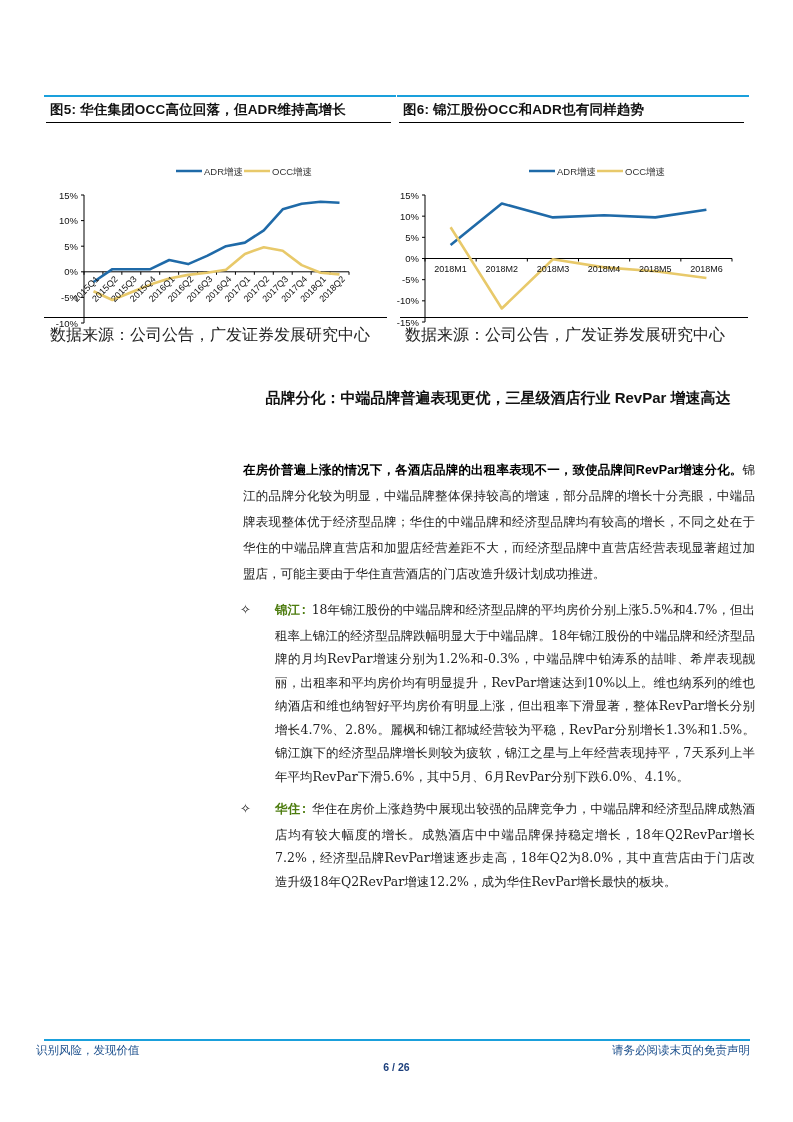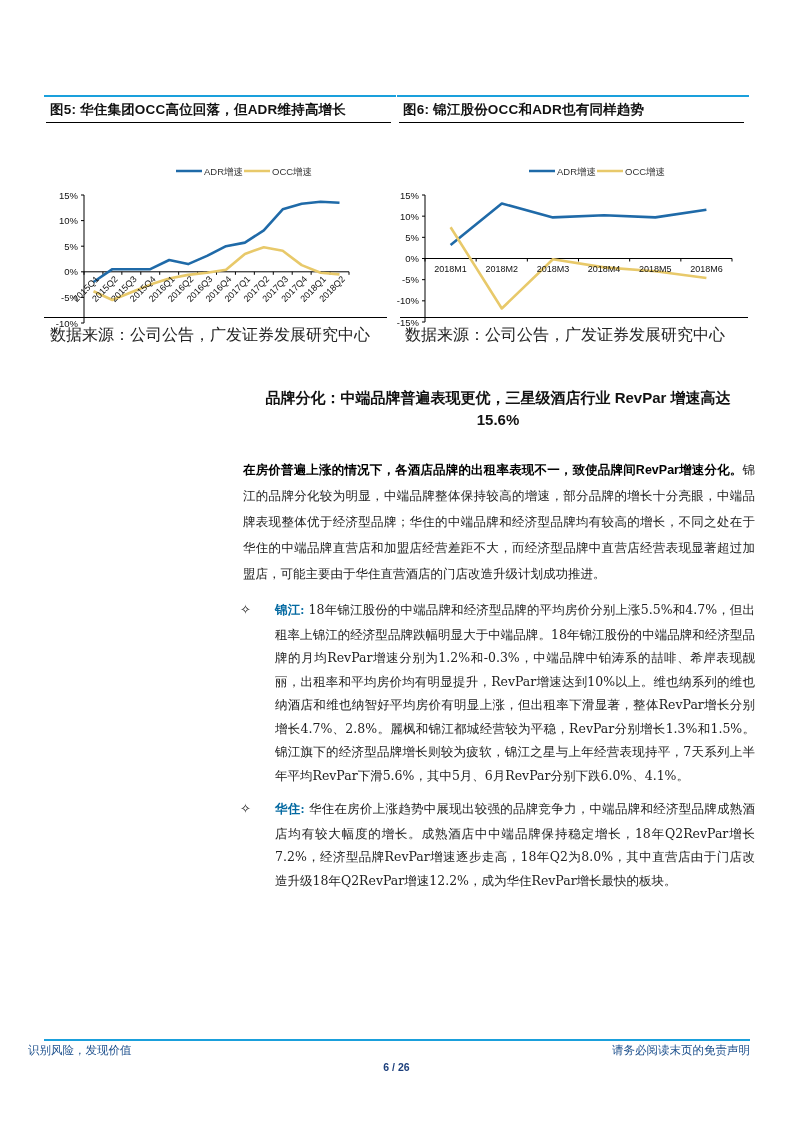--- a/index.html
+++ b/index.html
@@ -146,7 +146,6 @@
 
 <div class="section-head">
   <div>品牌分化：中端品牌普遍表现更优，三星级酒店行业 RevPar 增速高达</div>
-  <div>15.6%</div>
 </div>
 
 <div class="para" style="top:457px;">

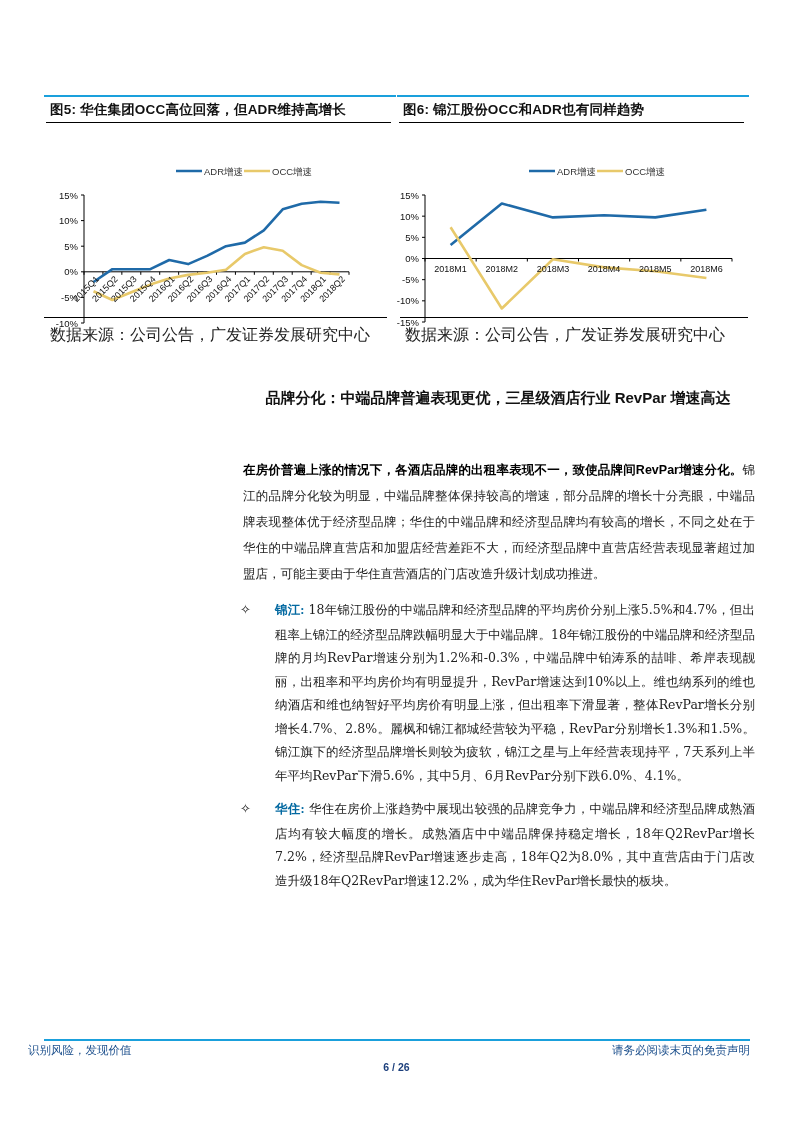--- a/index.html
+++ b/index.html
@@ -20,7 +20,7 @@
   .bullet { position:absolute; left:243px; width:512px; font-size:12.5px; line-height:23.5px; color:#222; font-family:"DejaVu Serif","Liberation Serif",serif; }
   .bullet .mark { position:absolute; left:-3px; top:0; font-size:13px; color:#222; font-family:"DejaVu Sans",sans-serif; }
   .bullet .body { margin-left:32px; text-align:justify; }
-  .bullet .body b { font-family:Liberation Serif, serif; color:#0369a1; }
+  .bullet .body b { font-family:Liberation Mono, monospace; color:#4d7c0f; }
   .footer-line { position:absolute; left:44px; top:1039px; width:706px; height:2px; background:#1aa0dc; }
   .footer-left { position:absolute; left:28px; top:1043px; font-size:11.5px; color:#1c4f8c; }
   .footer-right { position:absolute; right:43px; top:1043px; font-size:11.5px; color:#1c4f8c;text-align:right; }

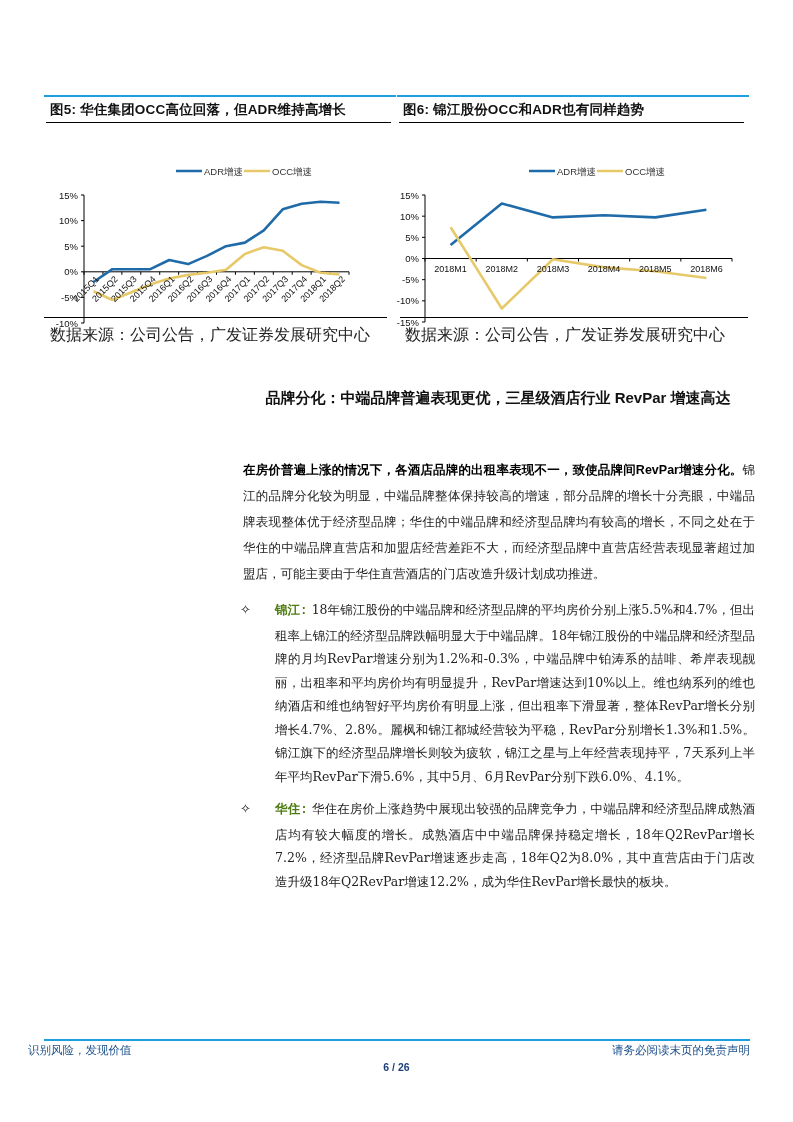--- a/index.html
+++ b/index.html
@@ -22,7 +22,7 @@
   .bullet .body { margin-left:32px; text-align:justify; }
   .bullet .body b { font-family:Liberation Mono, monospace; color:#4d7c0f; }
   .footer-line { position:absolute; left:44px; top:1039px; width:706px; height:2px; background:#1aa0dc; }
-  .footer-left { position:absolute; left:28px; top:1043px; font-size:11.5px; color:#1c4f8c; }
+  .footer-left { position:absolute; left:36px; top:1043px; font-size:11.5px; color:#1c4f8c; }
   .footer-right { position:absolute; right:43px; top:1043px; font-size:11.5px; color:#1c4f8c;text-align:right; }
   .page-num { position:absolute; left:0; width:793px; top:1061px; text-align:center; font-size:10.5px; font-weight:bold; color:#1c3f7c; }
 </style>

